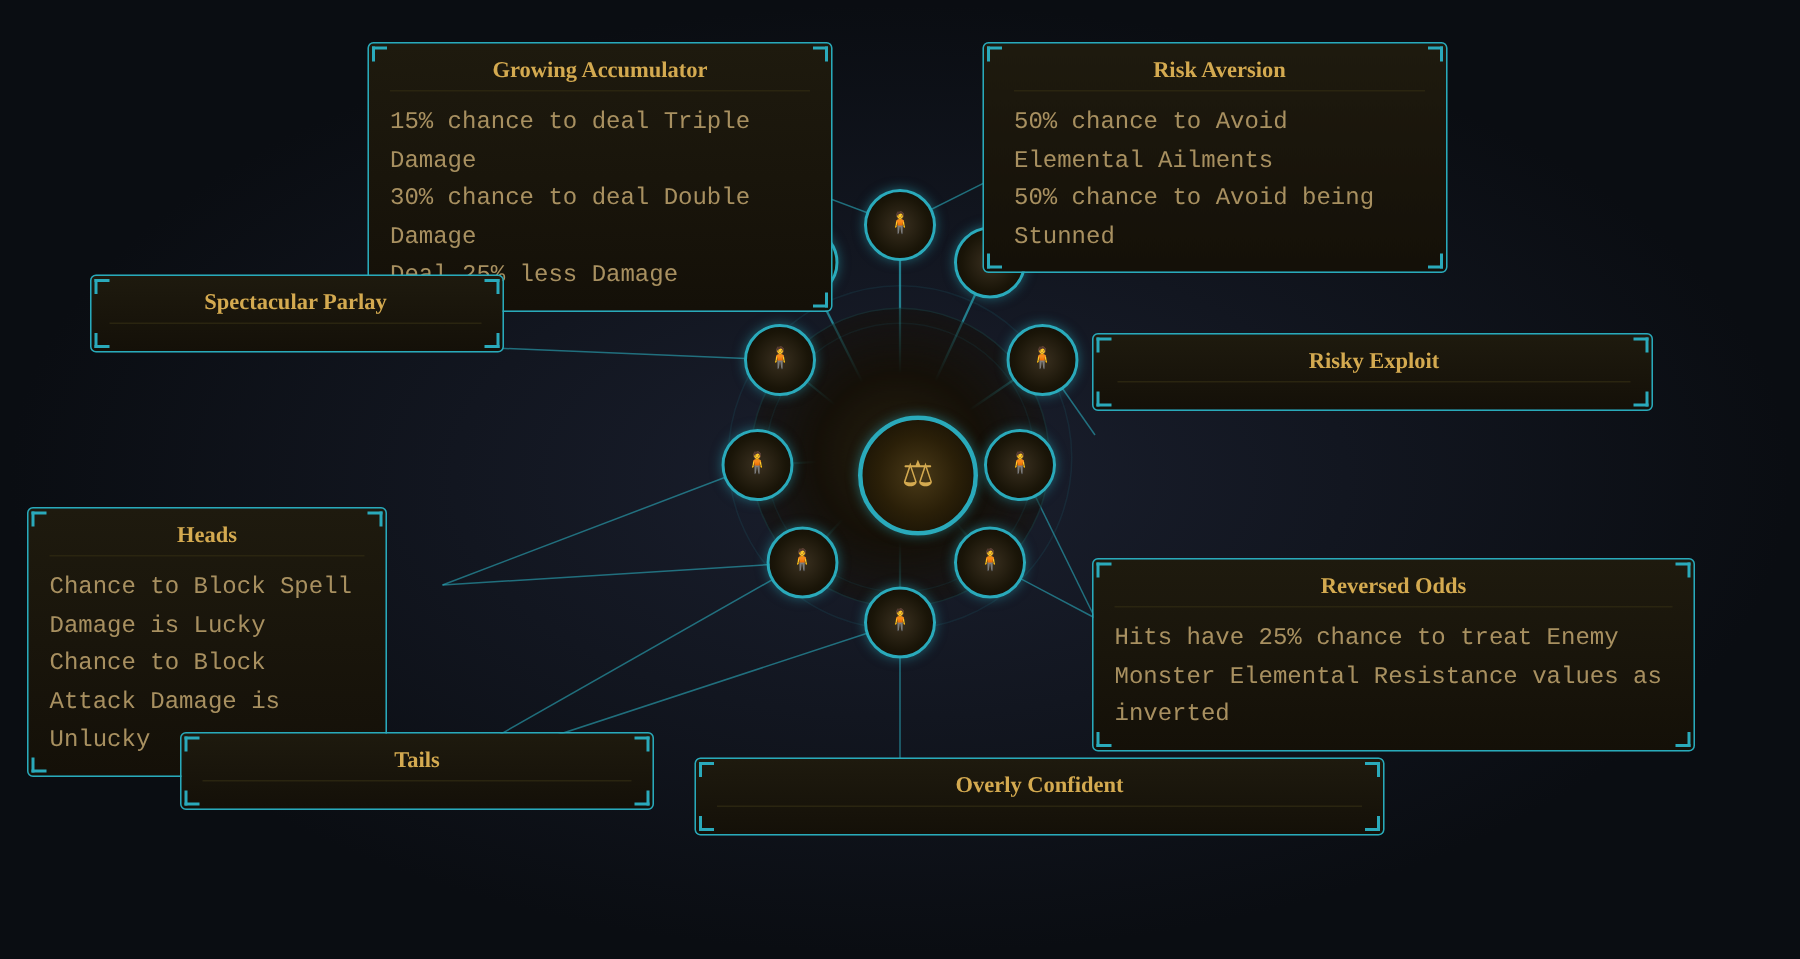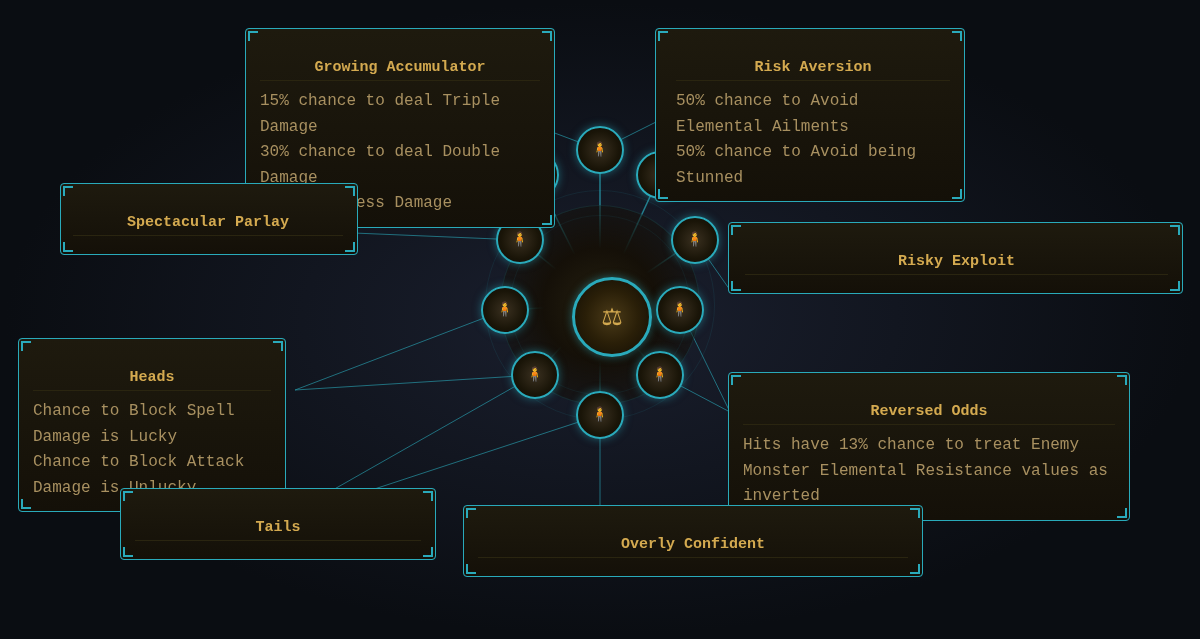--- a/index.html
+++ b/index.html
@@ -88,8 +88,7 @@
       margin-bottom: 8px;
       padding-bottom: 4px;
       border-bottom: 1px solid #2a2510;
-      font-family: Liberation Mono, monospace;
-      margin-top: 20px;
+      font-family: Liberation Serif, serif;
     }
 
     .card-body {

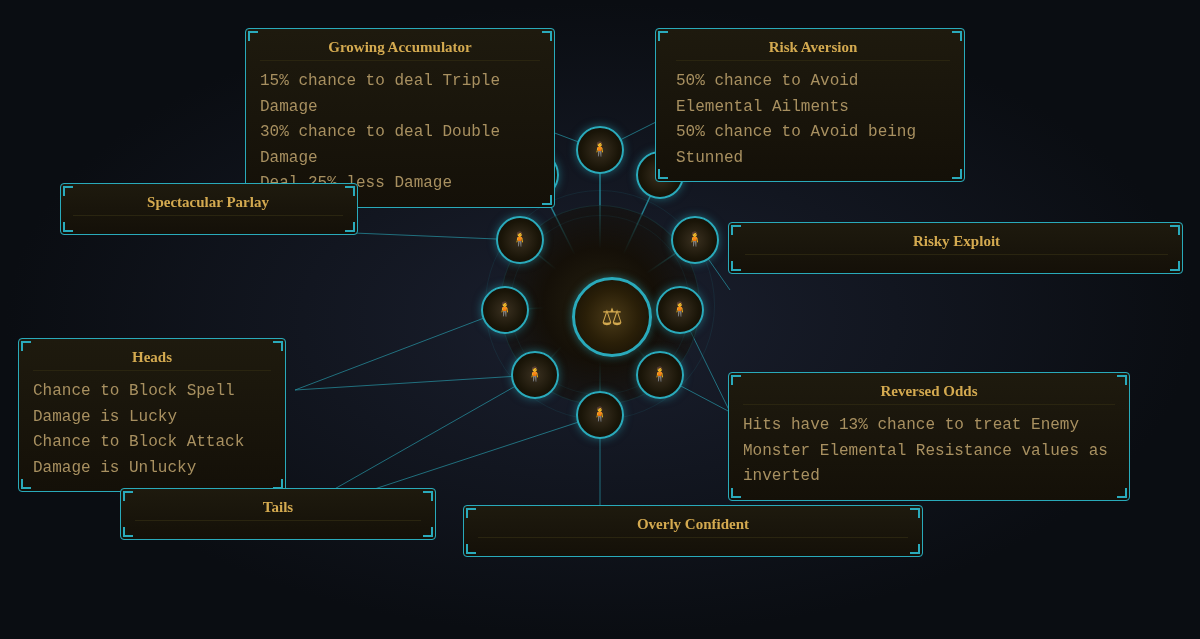--- a/index.html
+++ b/index.html
@@ -254,7 +254,7 @@
   </div>
 </div>
 
-<div class="card" style="left:60px; top:183px; width:298px;padding-left:12px;">
+<div class="card" style="left:60px; top:183px; width:276px;padding-left:12px;">
   <div class="card-corner tl"></div>
     <div class="card-corner tr"></div>
   <div class="card-corner bl"></div>

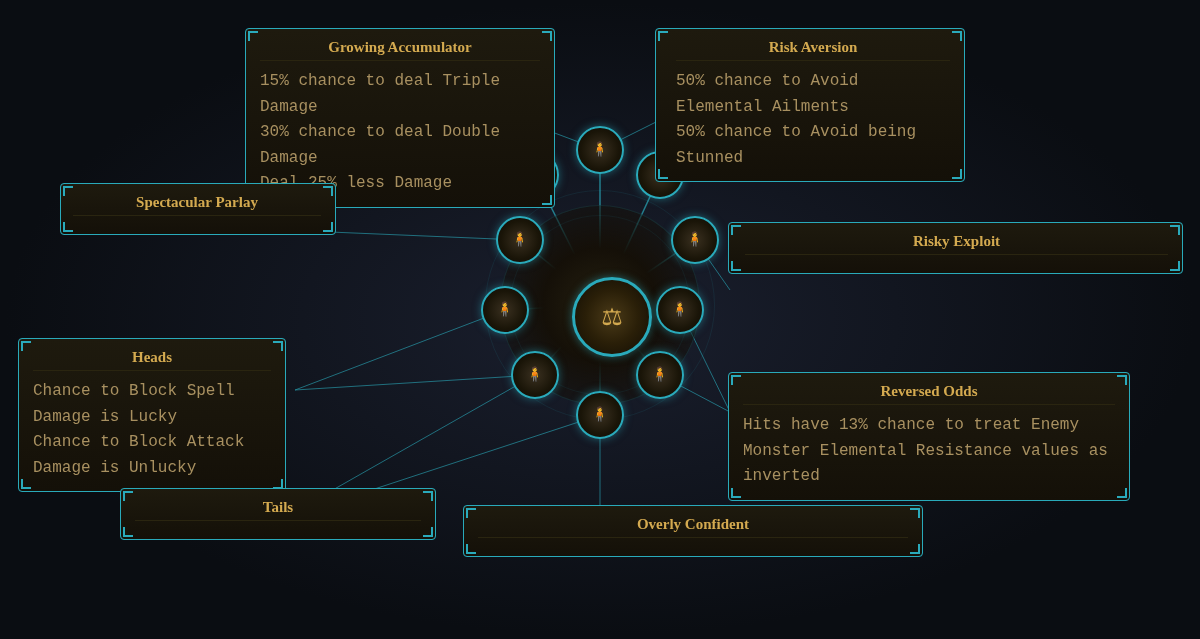--- a/index.html
+++ b/index.html
@@ -262,7 +262,7 @@
   <div class="card-title">Spectacular Parlay</div>
 </div>
 
-<div class="card" style="left:728px; top:222px; width:455px;padding-left:16px;">
+<div class="card" style="left:728px; top:222px; width:374px;padding-left:16px;">
   <div class="card-corner tl"></div>
     <div class="card-corner tr"></div>
   <div class="card-corner bl"></div>

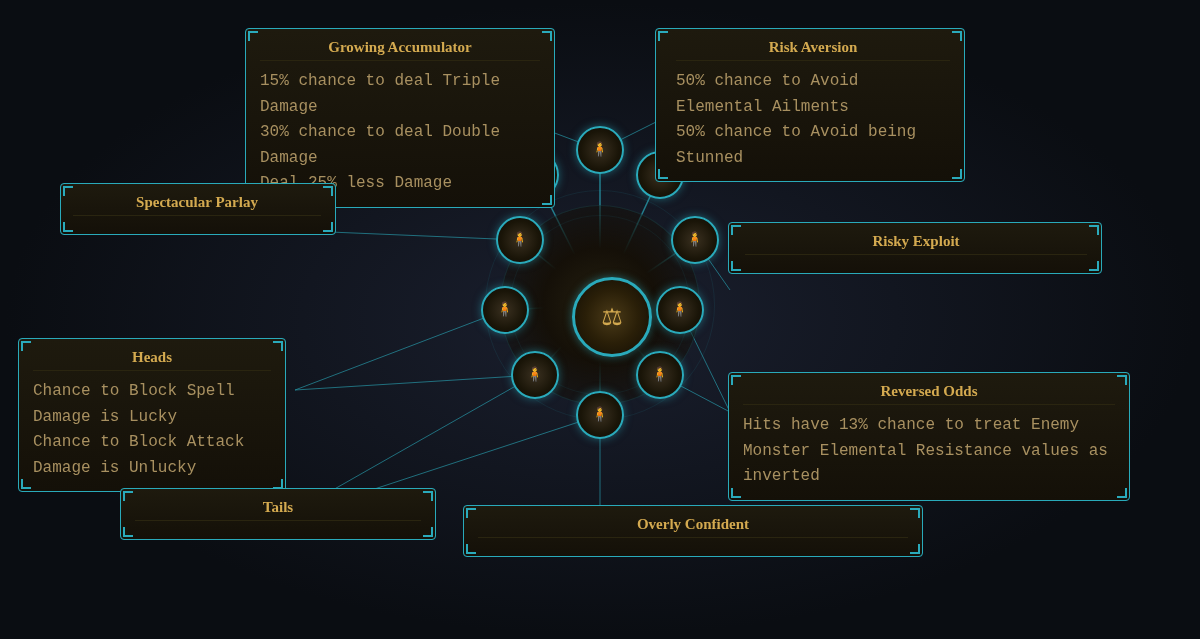--- a/index.html
+++ b/index.html
@@ -270,7 +270,7 @@
   <div class="card-title">Risky Exploit</div>
 </div>
 
-<div class="card" style="left:18px; top:338px; width:268px;">
+<div class="card" style="left:18px; top:338px; width:240px;">
   <div class="card-corner tl"></div>
     <div class="card-corner tr"></div>
   <div class="card-corner bl"></div>

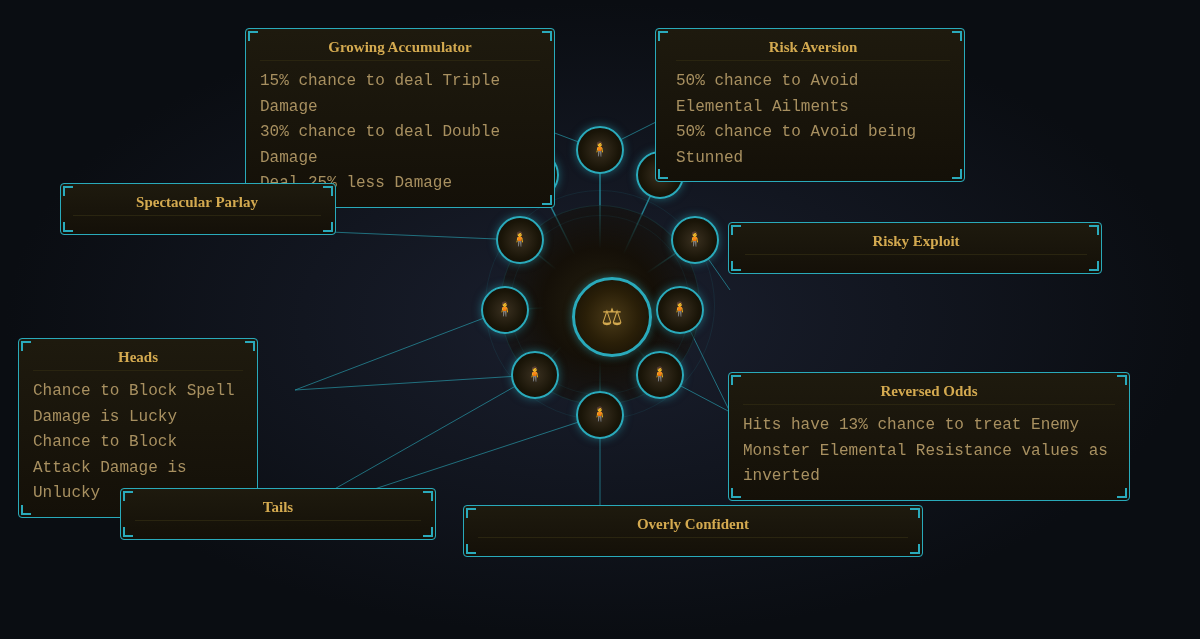--- a/index.html
+++ b/index.html
@@ -289,7 +289,7 @@
     <div class="card-corner br"></div>
   <div class="card-title">Reversed Odds</div>
   <div class="card-body">
-    Hits have 13% chance to treat Enemy Monster Elemental Resistance values as inverted
+    Hits have 25% chance to treat Enemy Monster Elemental Resistance values as inverted
   </div>
 </div>
 

